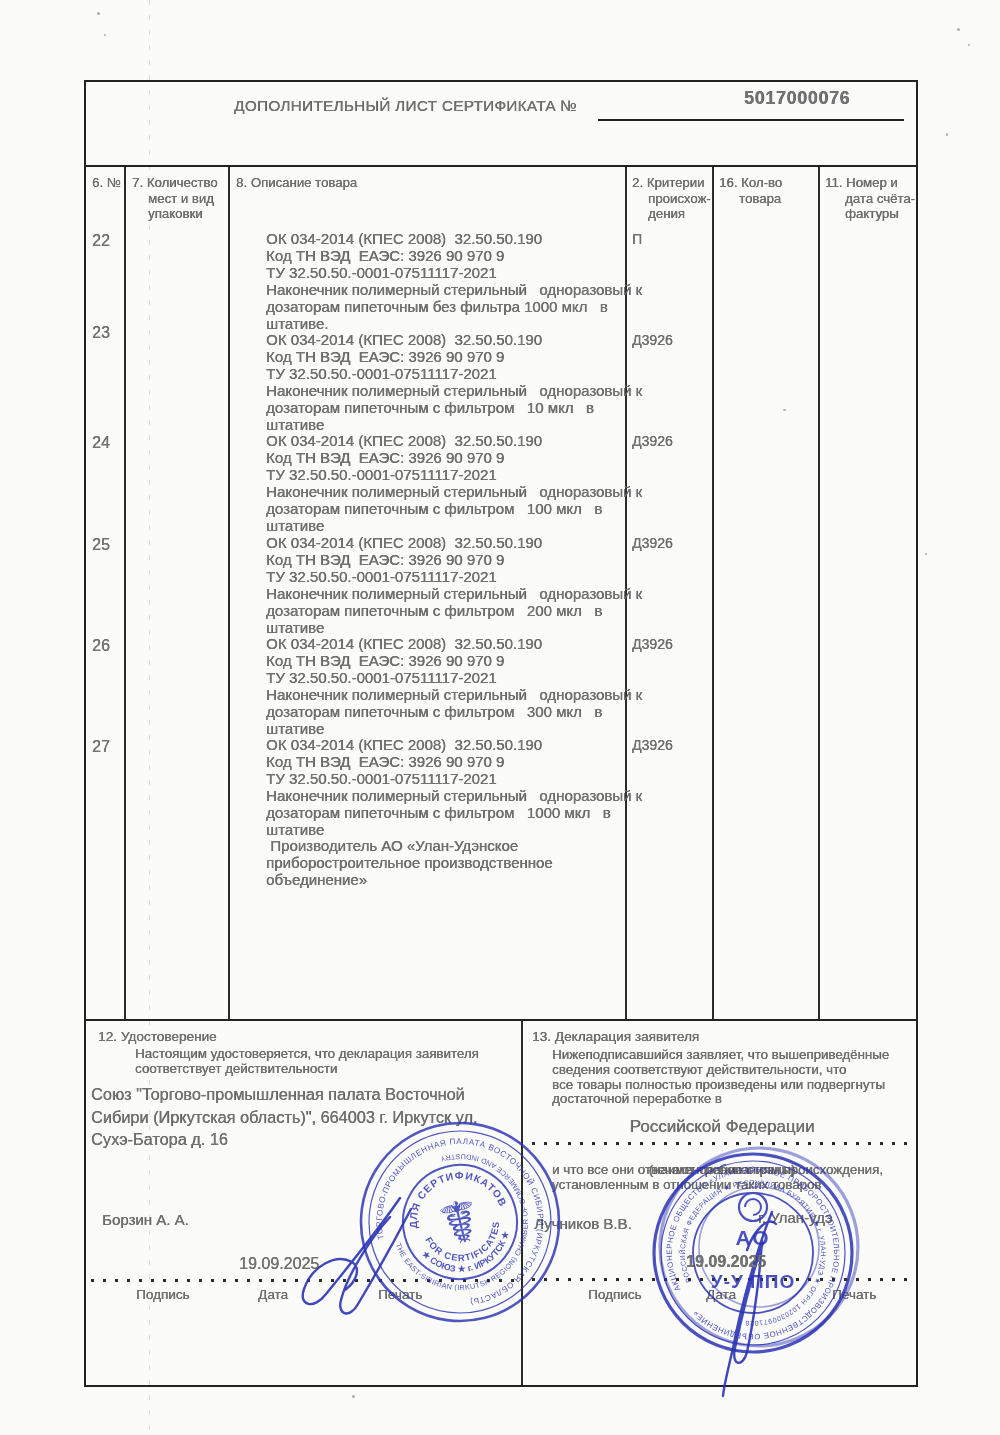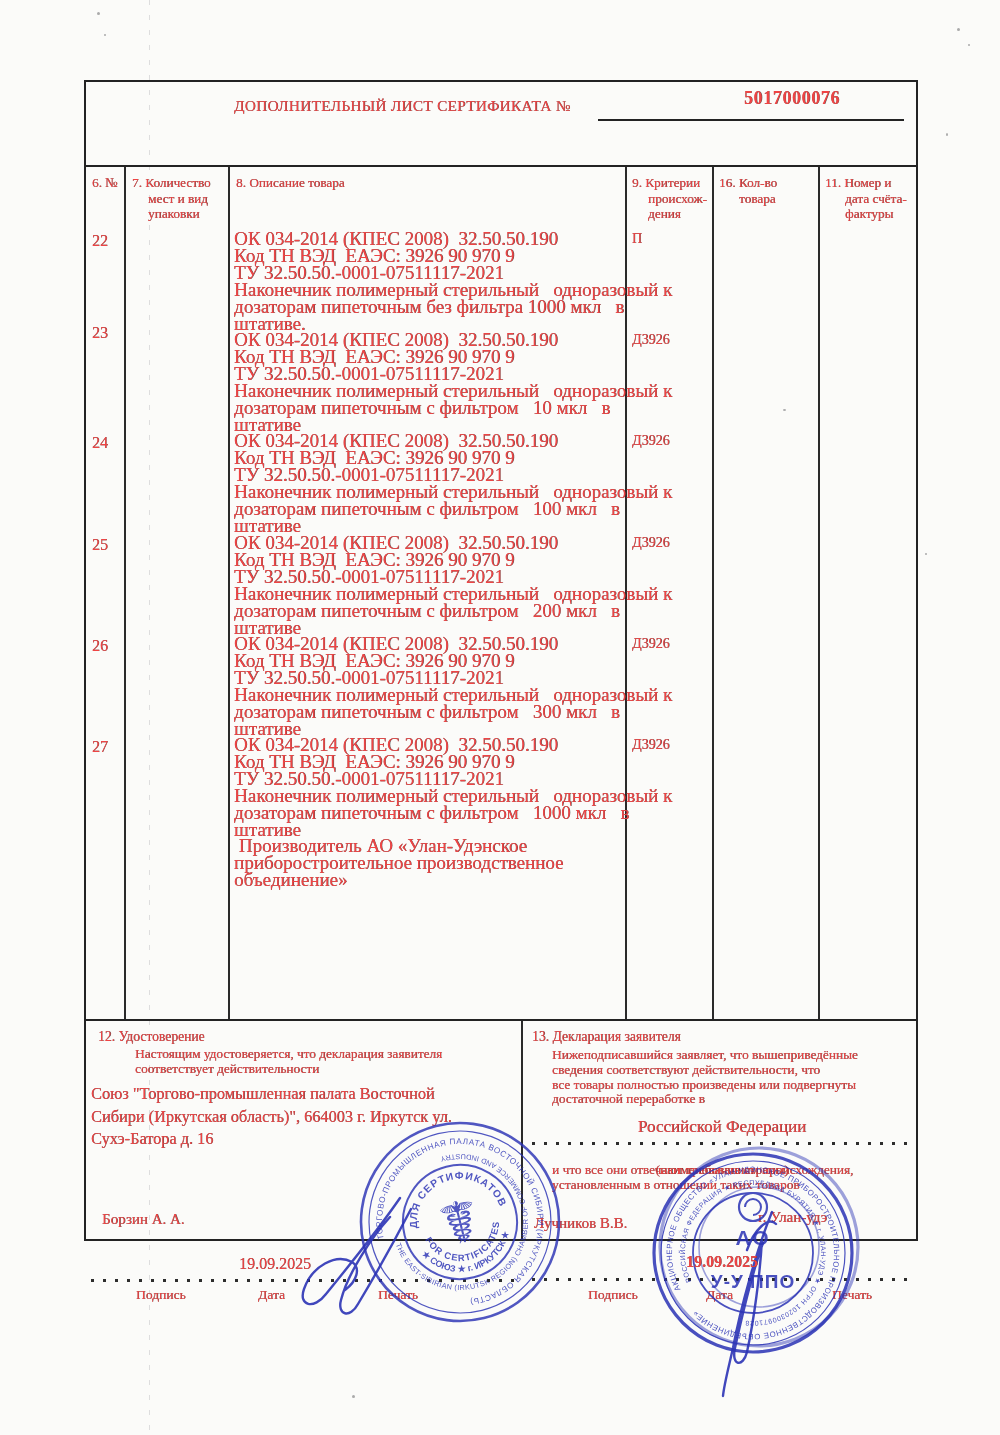--- a/index.html
+++ b/index.html
@@ -15,7 +15,7 @@
   .abs{position:absolute;}
   .pre{white-space:pre;}
   .hang{white-space:pre;}
-  .ink{color:#ef4444;text-shadow:0.35px 0 0 rgba(20,20,20,.75);font-family:Liberation Serif, serif;}
+  .ink{color:#737373;text-shadow:0.35px 0 0 rgba(20,20,20,.75);}
   .box{border:2px solid #232323;box-sizing:border-box;background:transparent;}
   .vline{position:absolute;top:0;bottom:0;width:1.6px;background:#2a2a2a;}
   .dotline{position:absolute;height:3px;background:repeating-linear-gradient(90deg,#2d2d2d 0 3px,transparent 3px 12px);}

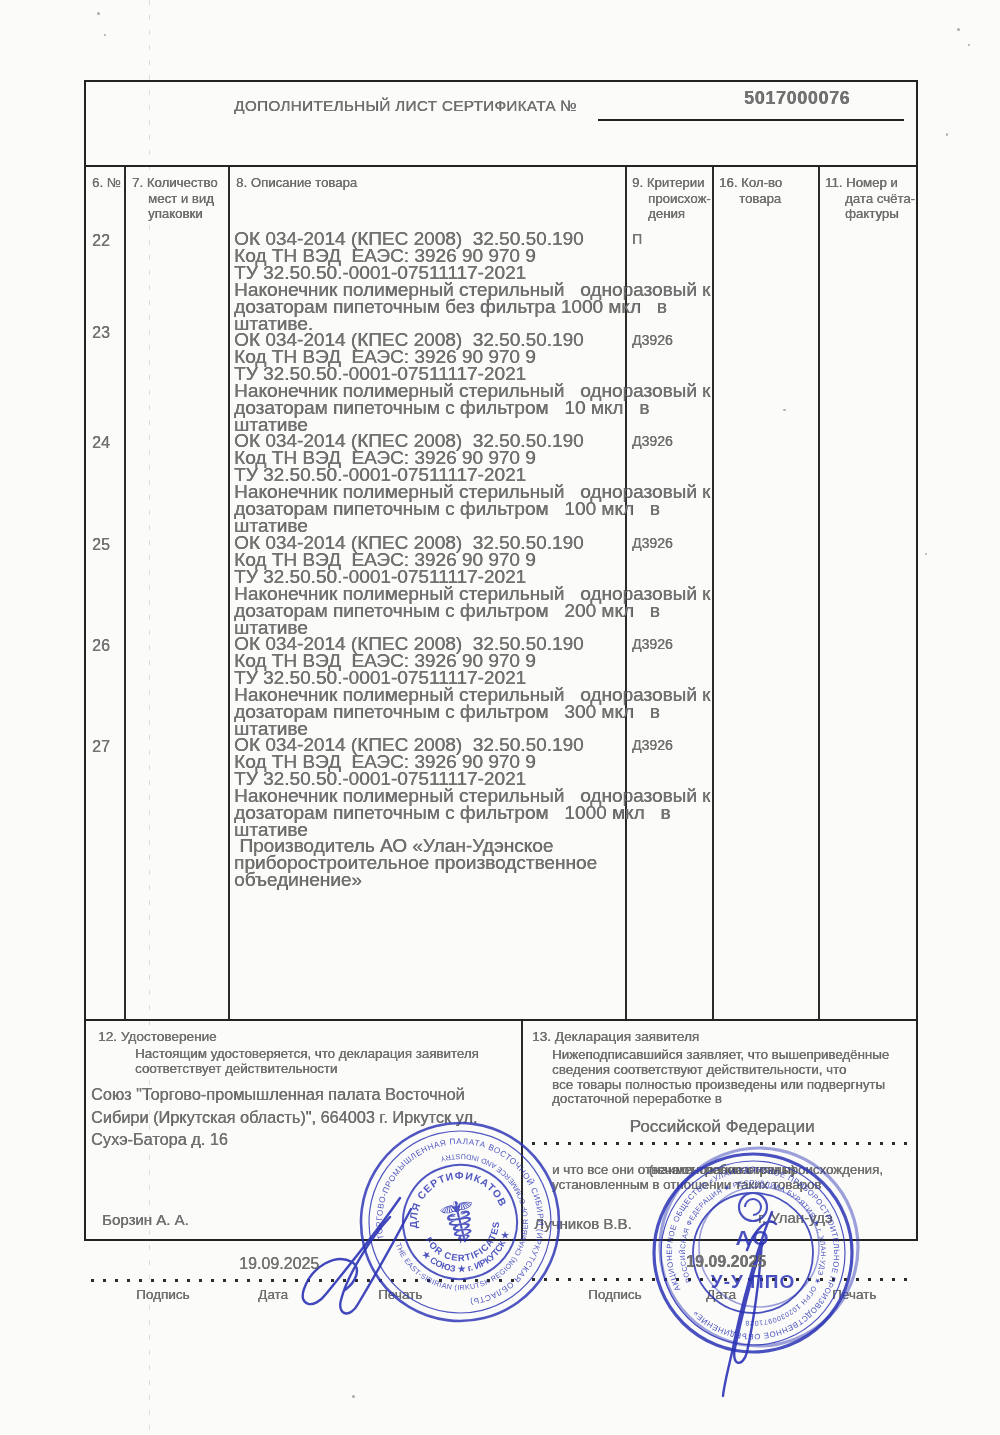--- a/index.html
+++ b/index.html
@@ -74,7 +74,7 @@
 мест и вид
 упаковки</div>
     <div class="abs ink tbl-hdr" style="left:150px;top:8px;">8. Описание товара</div>
-    <div class="abs ink tbl-hdr hang" style="left:546px;top:8px;padding-left:16px;text-indent:-16px;">9. Критерии
+    <div class="abs ink tbl-hdr hang" style="left:546px;top:8px;padding-left:16px;text-indent:-16px;">2. Критерии
 происхож-
 дения</div>
     <div class="abs ink tbl-hdr hang" style="left:633px;top:8px;padding-left:20px;text-indent:-20px;">16. Кол-во

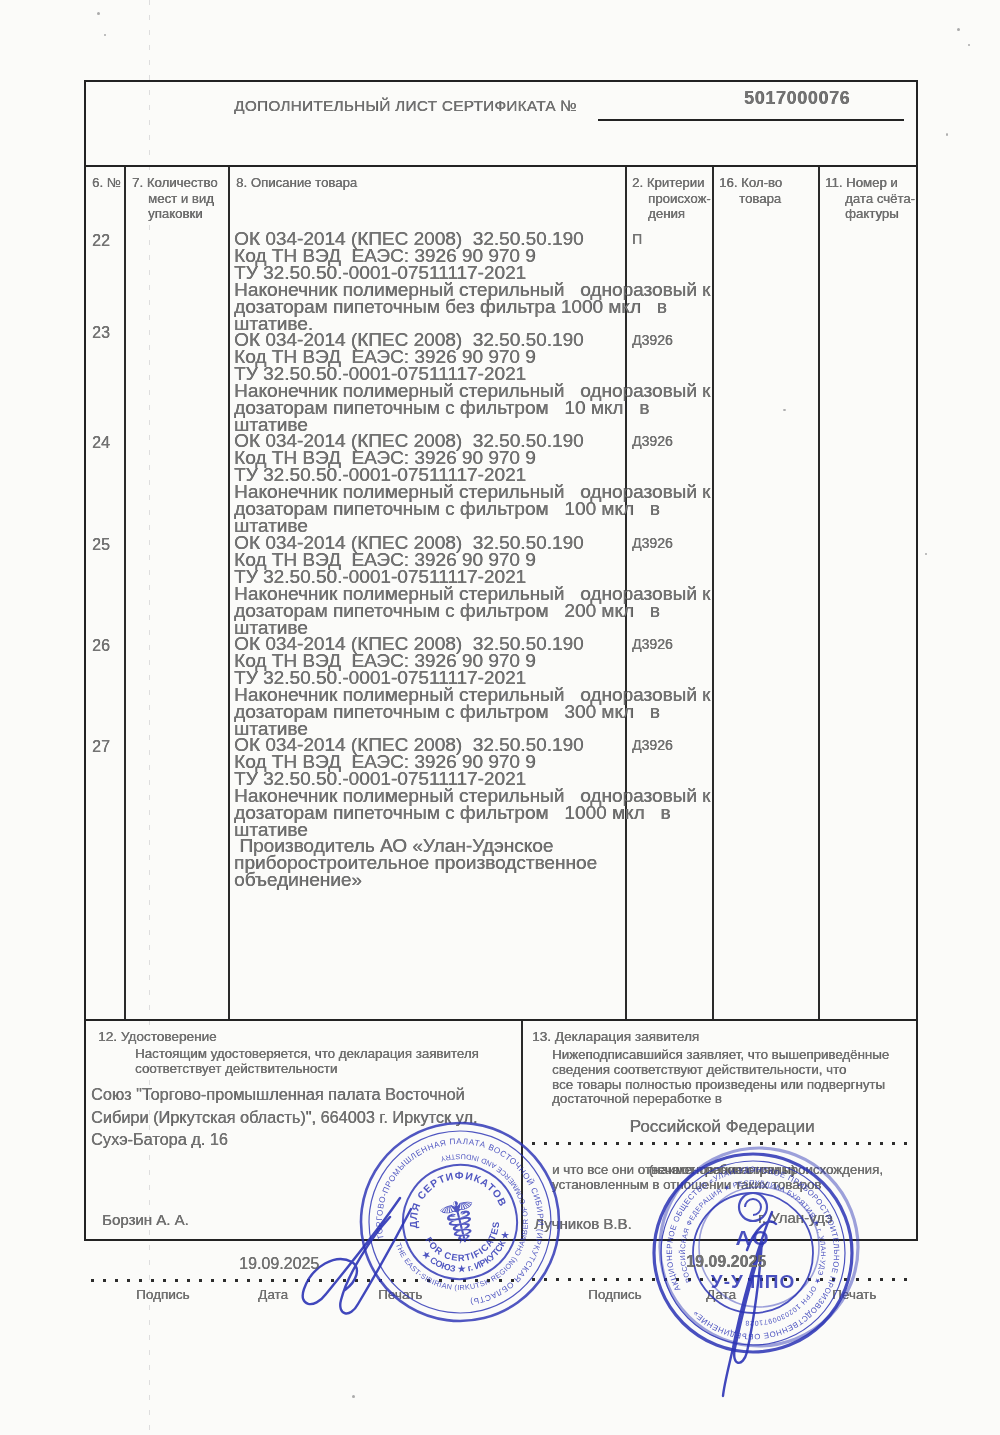--- a/index.html
+++ b/index.html
@@ -26,7 +26,7 @@
   }
   .tbl-hdr{font-size:13.2px;line-height:15.5px;}
   .row-num{font-size:16px;}
-  .row-desc{font-size:19px;line-height:16.9px;}
+  .row-desc{font-size:15px;line-height:16.9px;margin-left:32px;}
   .row-crit{font-size:14px;}
   .sec-title{font-size:13.6px;}
   .sec-body{font-size:13.3px;line-height:14.8px;}

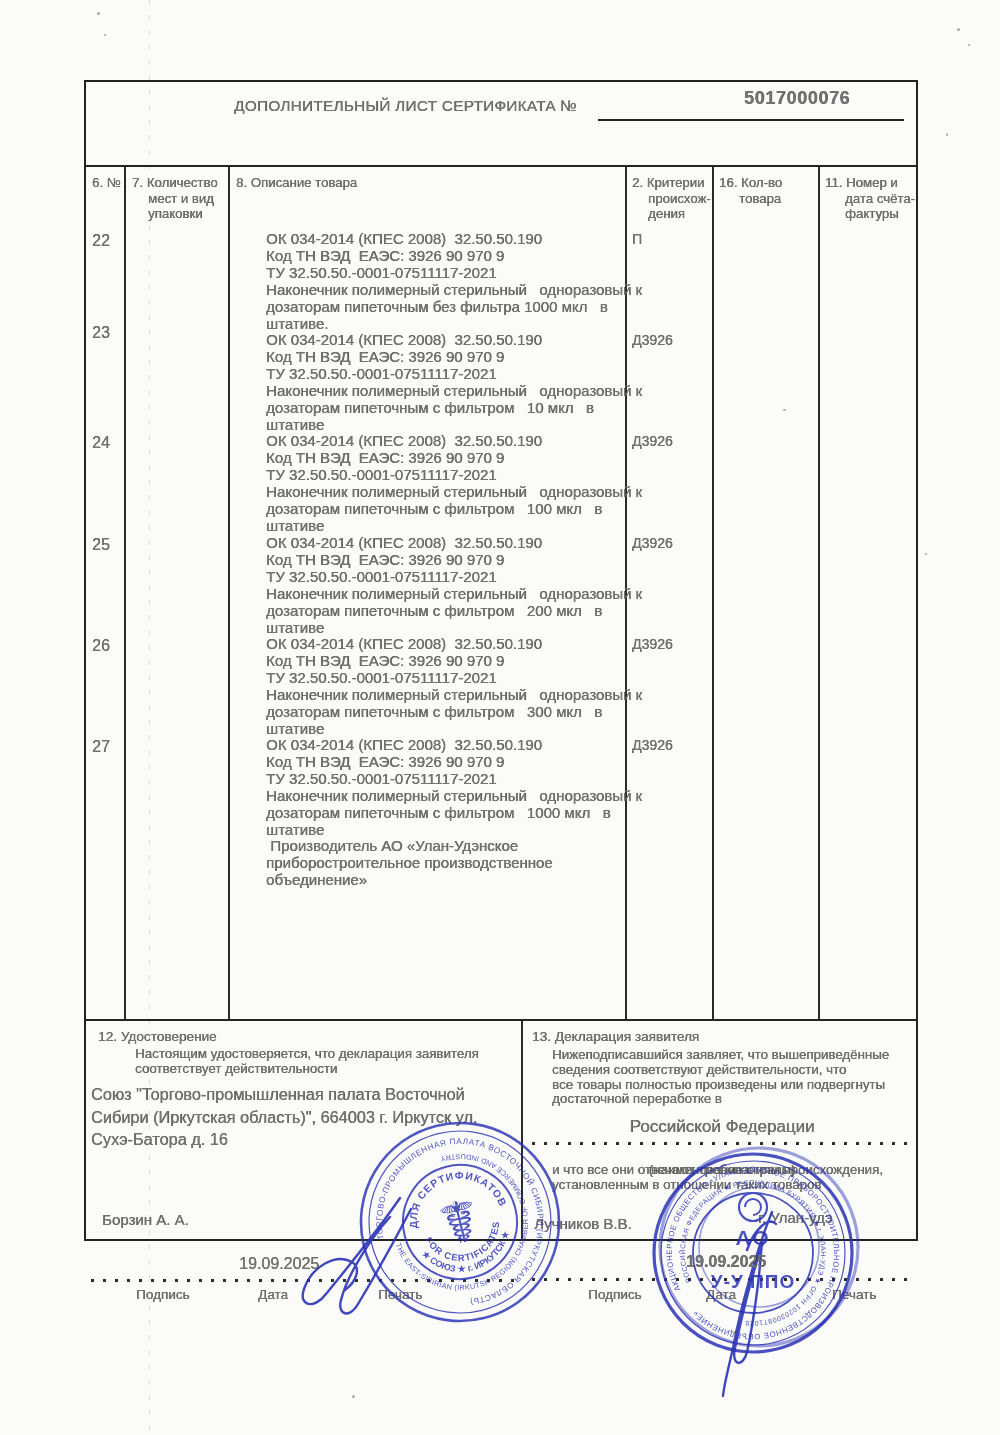--- a/index.html
+++ b/index.html
@@ -141,7 +141,7 @@
     <div class="abs ink row-crit" style="left:546px;top:570px;">Д3926</div>
   </div>
 
-  <div class="abs box" style="left:84px;top:1021px;width:834px;height:220px;border-top:none;">
+  <div class="abs box" style="left:84px;top:1021px;width:834px;height:366px;border-top:none;">
     <div class="vline" style="left:435px;"></div>
 
     <div class="abs ink sec-title" style="left:12px;top:8px;">12. Удостоверение</div>

